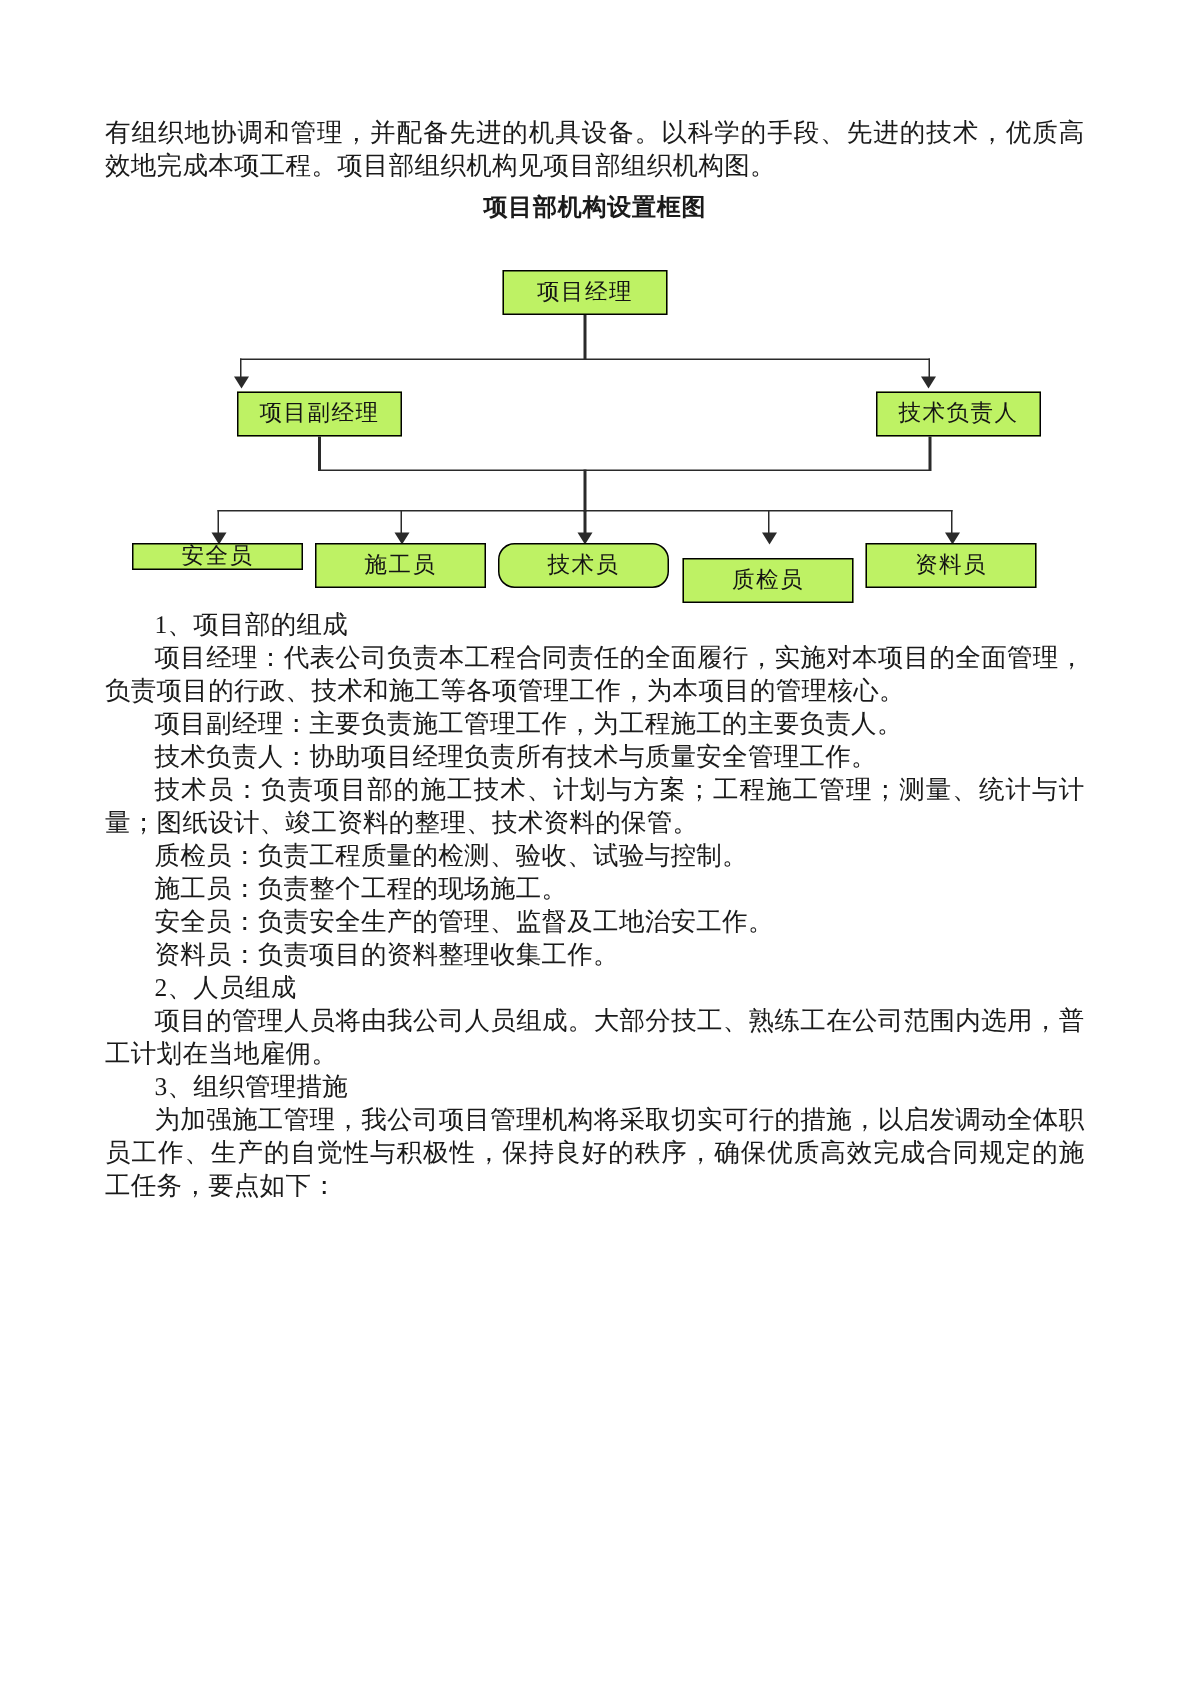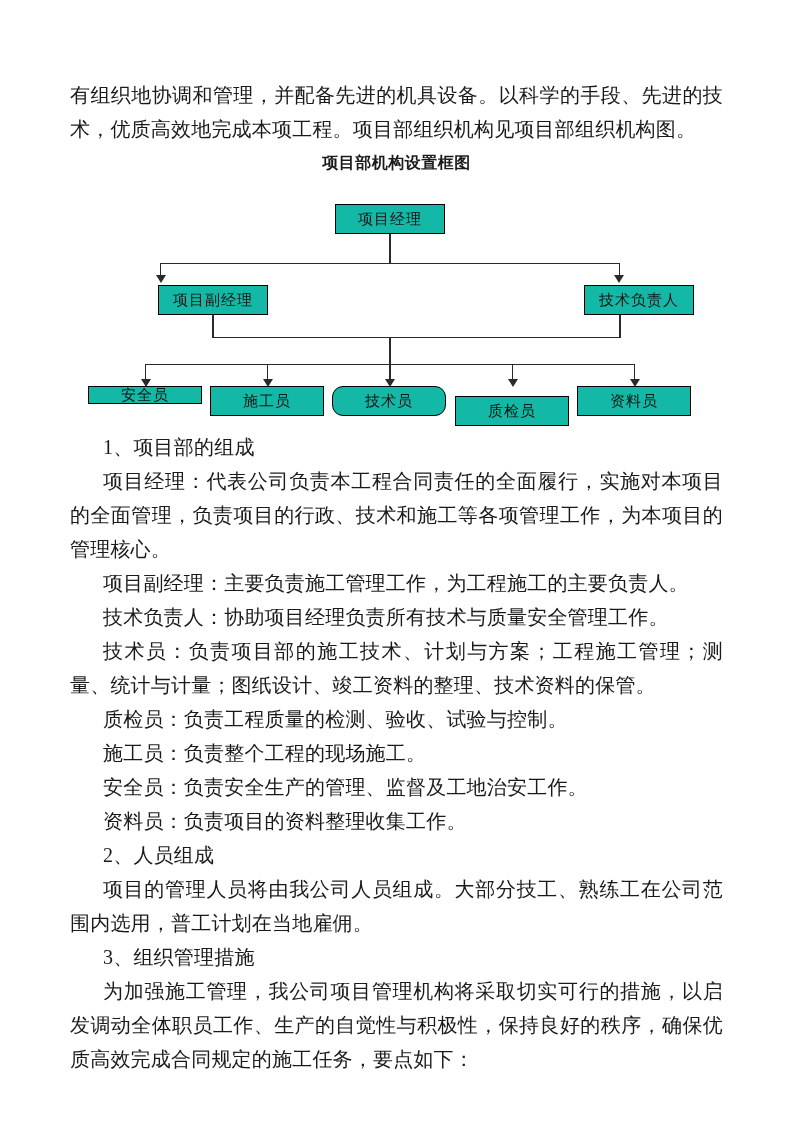--- a/index.html
+++ b/index.html
@@ -29,8 +29,8 @@
   }
   p.body-line {
     margin: 0;
-    font-size: 20px;
-    line-height: 34px;
+    font-size: 17px;
+    line-height: 22px;
     letter-spacing: 0.2px;
     text-align: justify;
     text-justify: inter-ideograph;

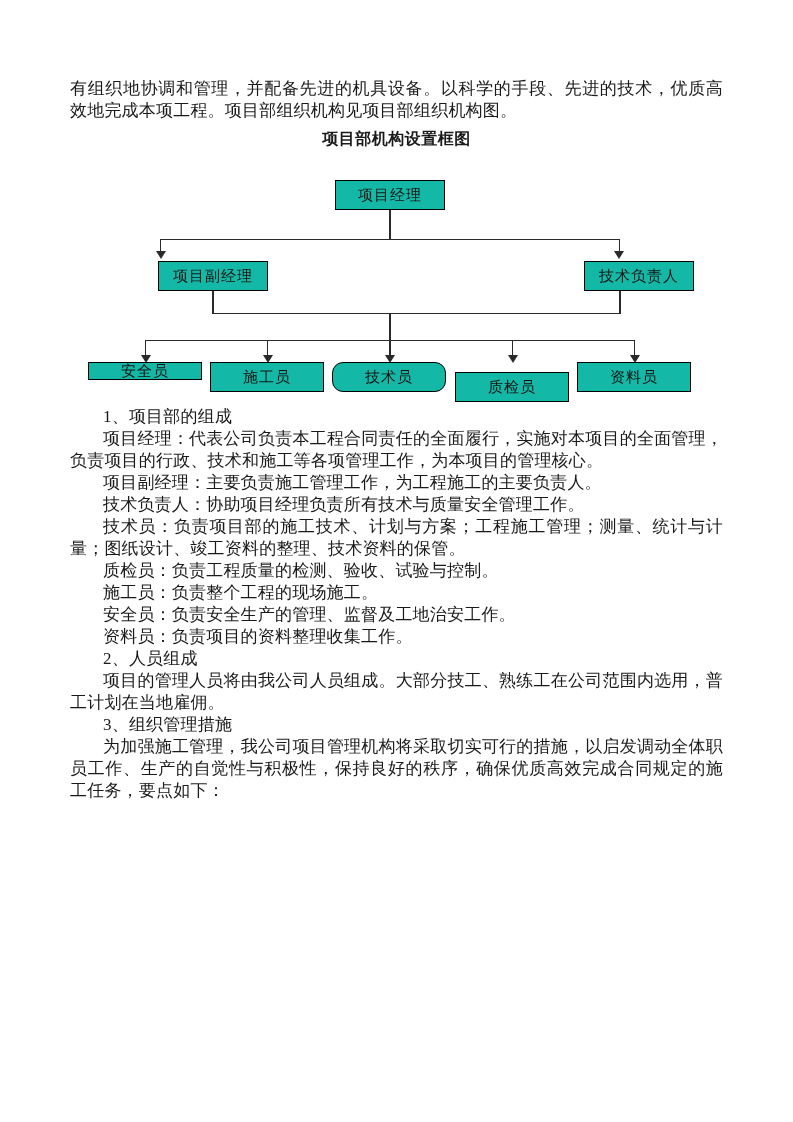--- a/index.html
+++ b/index.html
@@ -59,7 +59,7 @@
   }
   .node {
     position: absolute;
-    background: #14b8a6;
+    background: #bef264;
     border: 1.2px solid #000000;
     box-sizing: border-box;
     display: flex;

